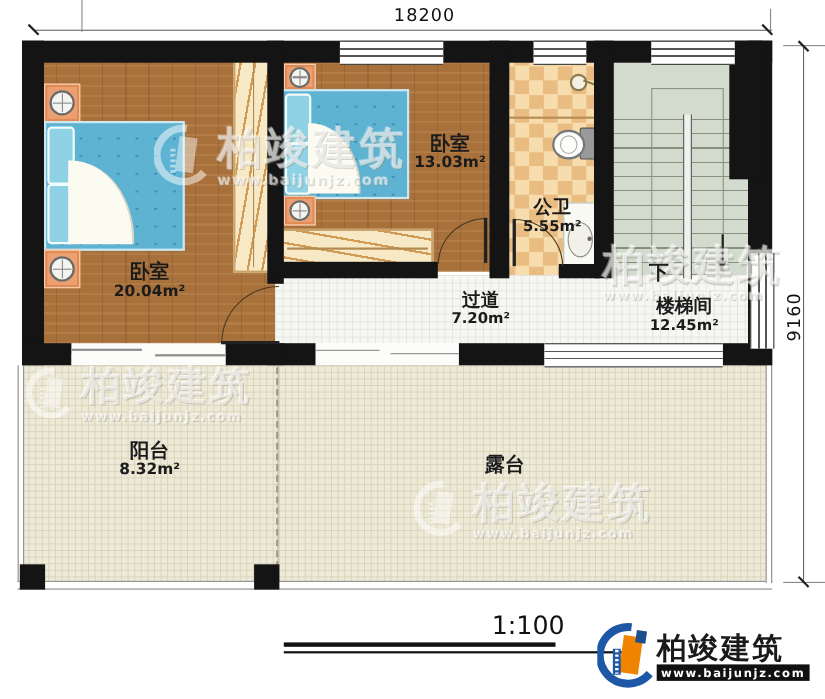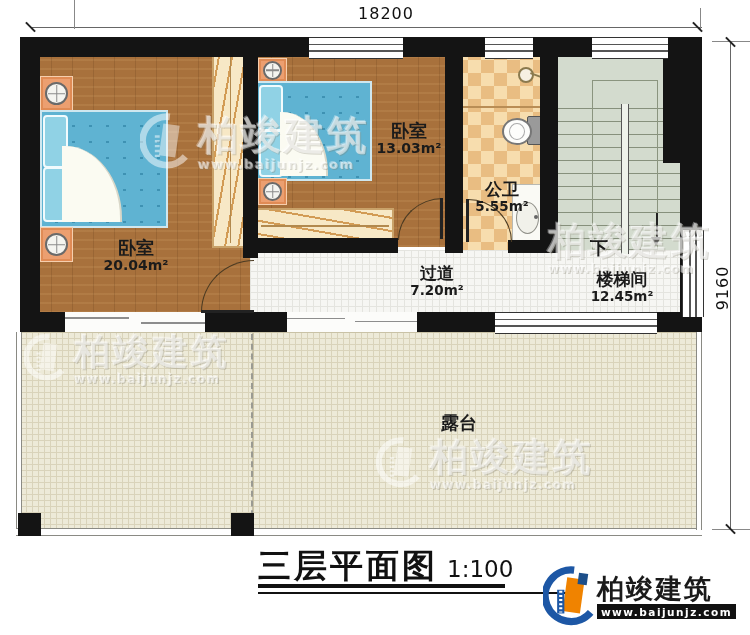--- a/index.html
+++ b/index.html
@@ -264,6 +264,10 @@
     <div class="nm">楼梯间</div>
     <div class="ar">12.45m²</div>
   </div>
+  <div class="room-label" style="left:136px;top:400px;">
+    <div class="nm">阳台</div>
+    <div class="ar">8.32m²</div>
+  </div>
   <div class="room-label" style="left:459px;top:413px;">
     <div class="nm">露台</div>
   </div>

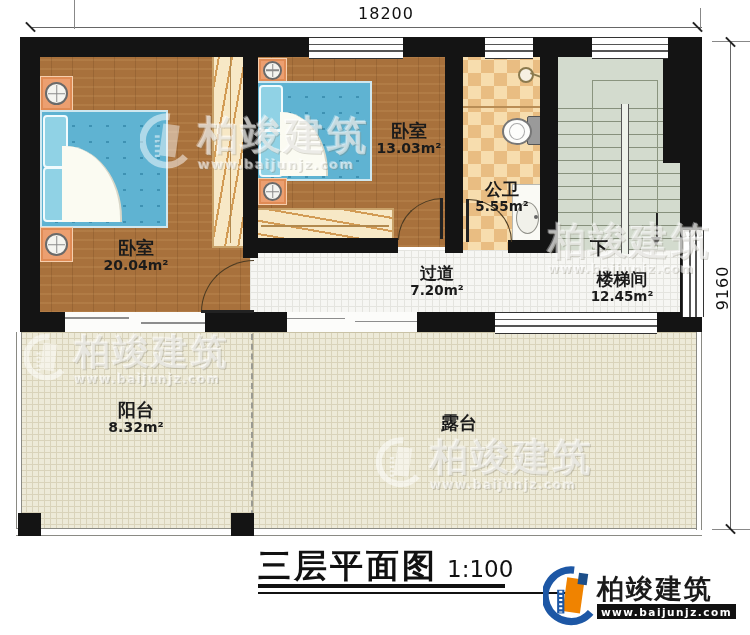--- a/index.html
+++ b/index.html
@@ -272,7 +272,6 @@
     <div class="nm">露台</div>
   </div>
 
-  <div class="title-cn" style="left:258px;top:544px;">三层平面图</div>
   <div class="title-scale" style="left:447px;top:556px;">1:100</div>
   <div class="rule" style="left:258px;top:584px;width:247px;height:4px;"></div>
   <div class="rule" style="left:258px;top:592px;width:309px;height:1.5px;"></div>

